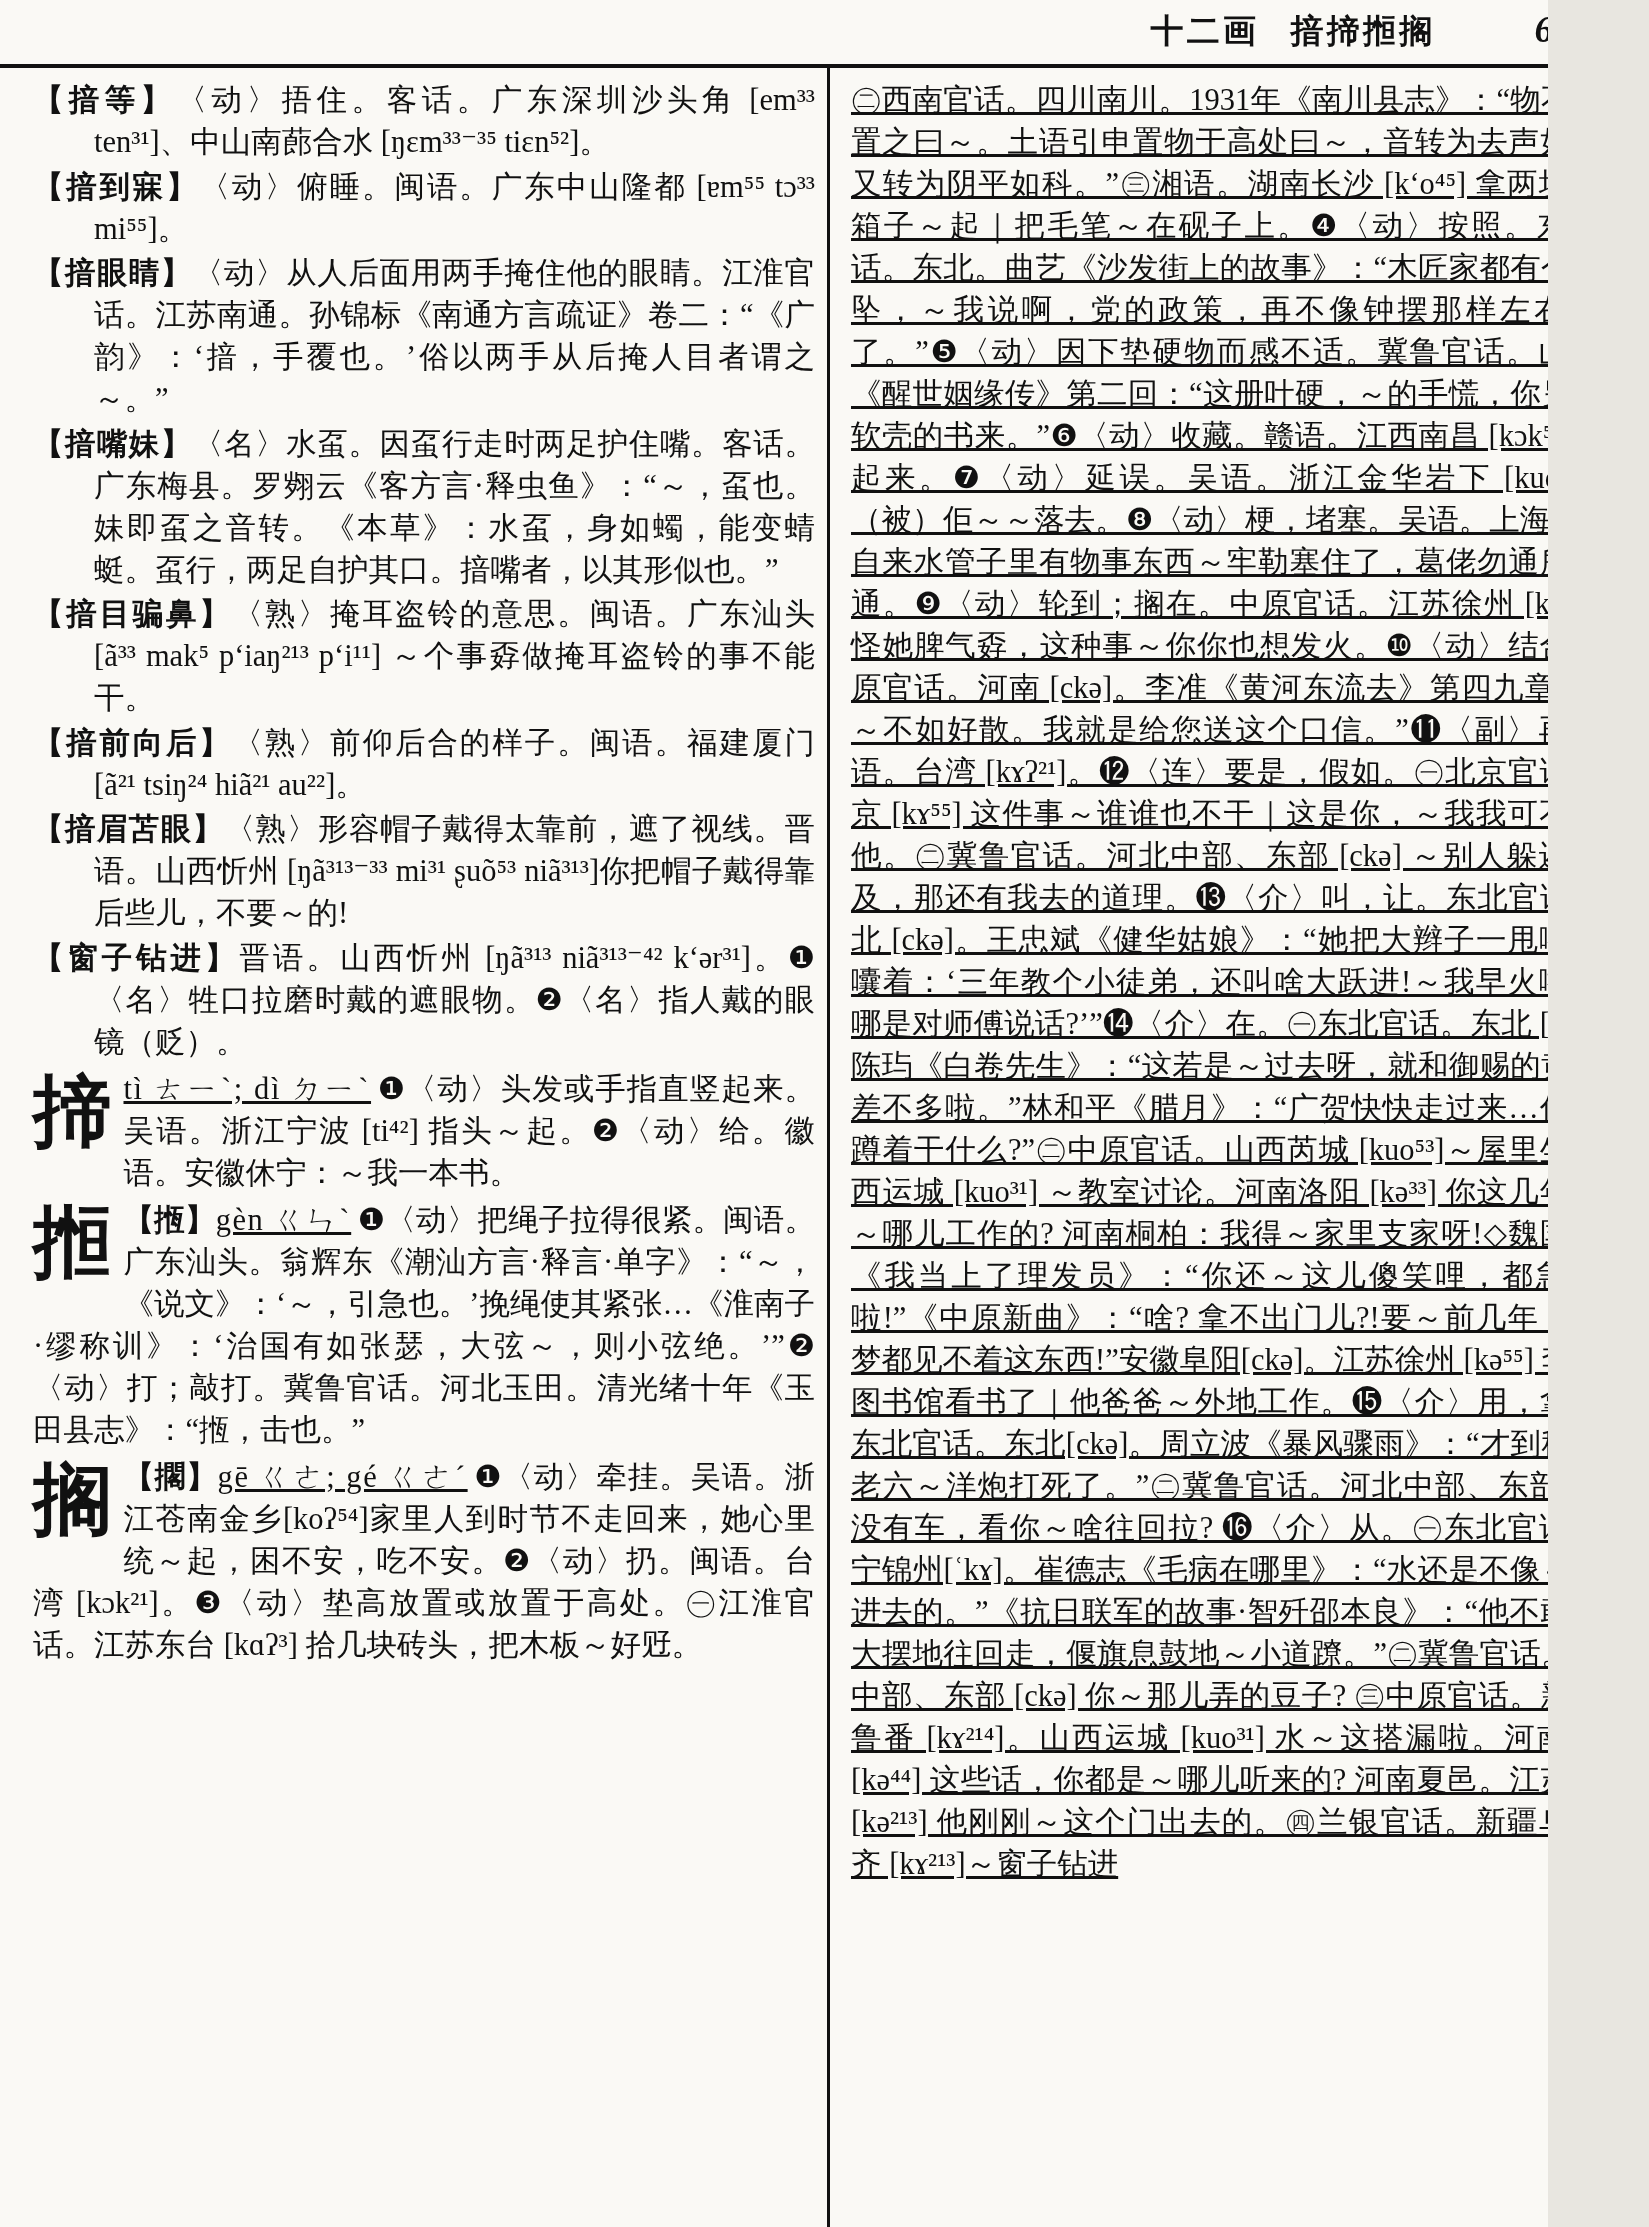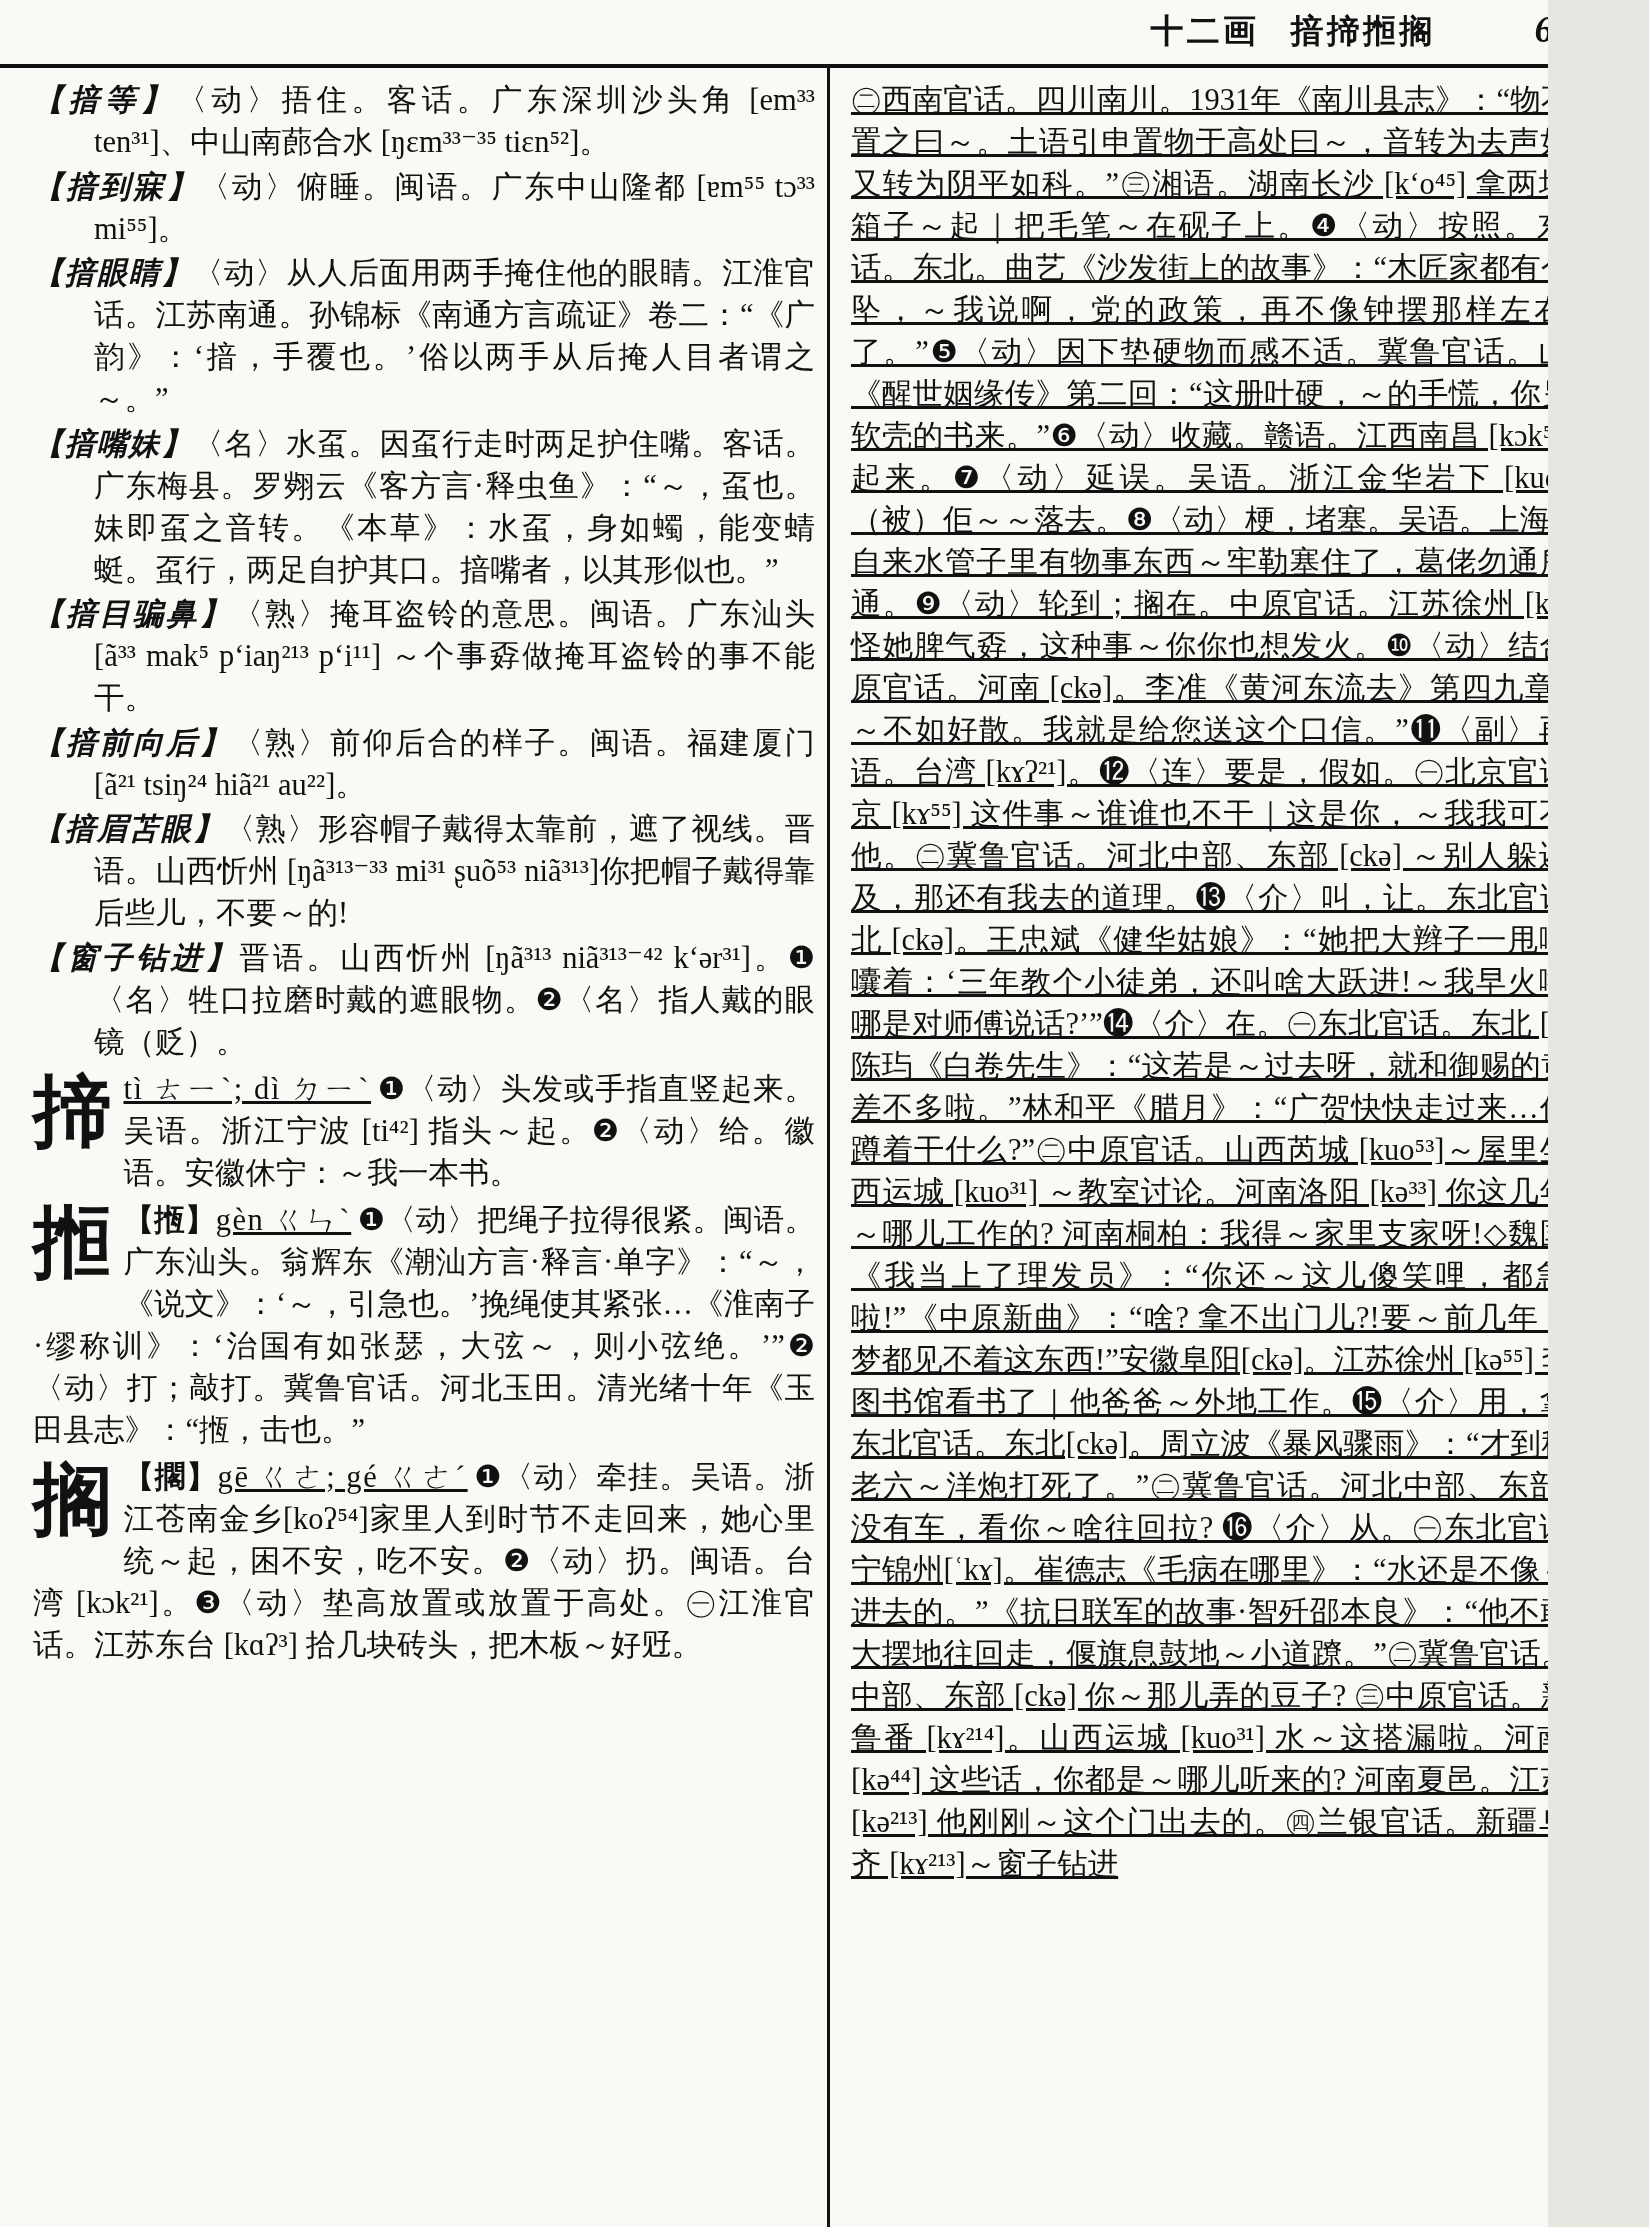--- a/index.html
+++ b/index.html
@@ -46,7 +46,7 @@
     margin:0 0 2.5px 0;
     padding-left:61px;text-indent:-61px; 
   }
-  .entry .head{font-weight:bold;letter-spacing:0.8px;font-style:italic;}
+  .entry .head{font-weight:bold;letter-spacing:0.8px;}
   .char-entry{margin:5px 0 2.5px 0;}
   .char-entry .bigchar{
     float:left;

